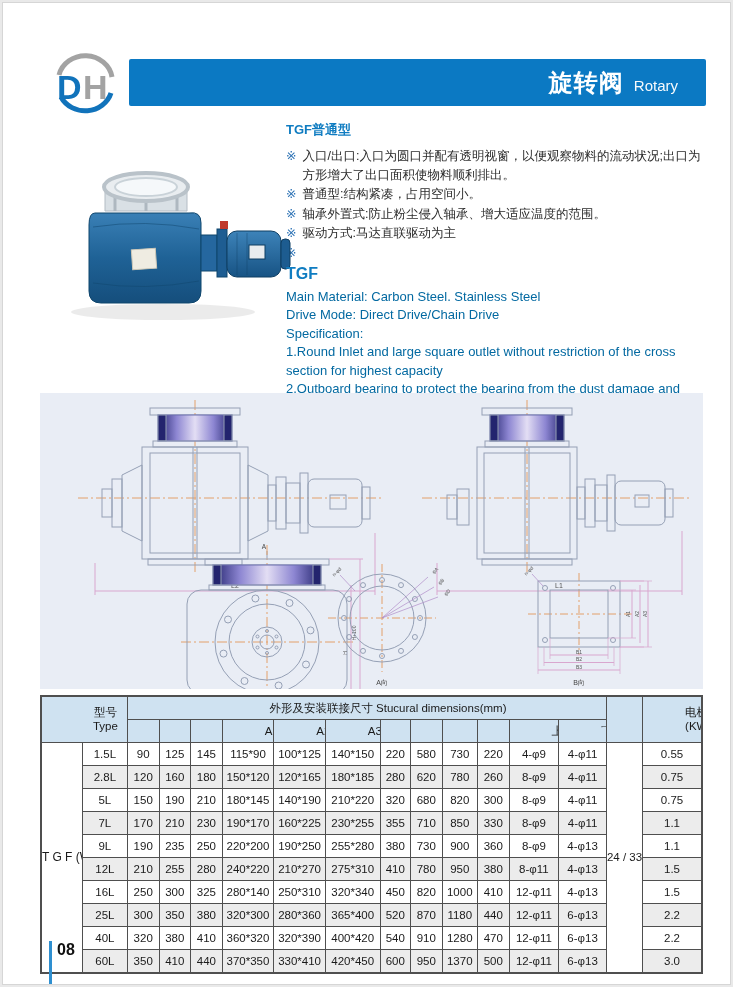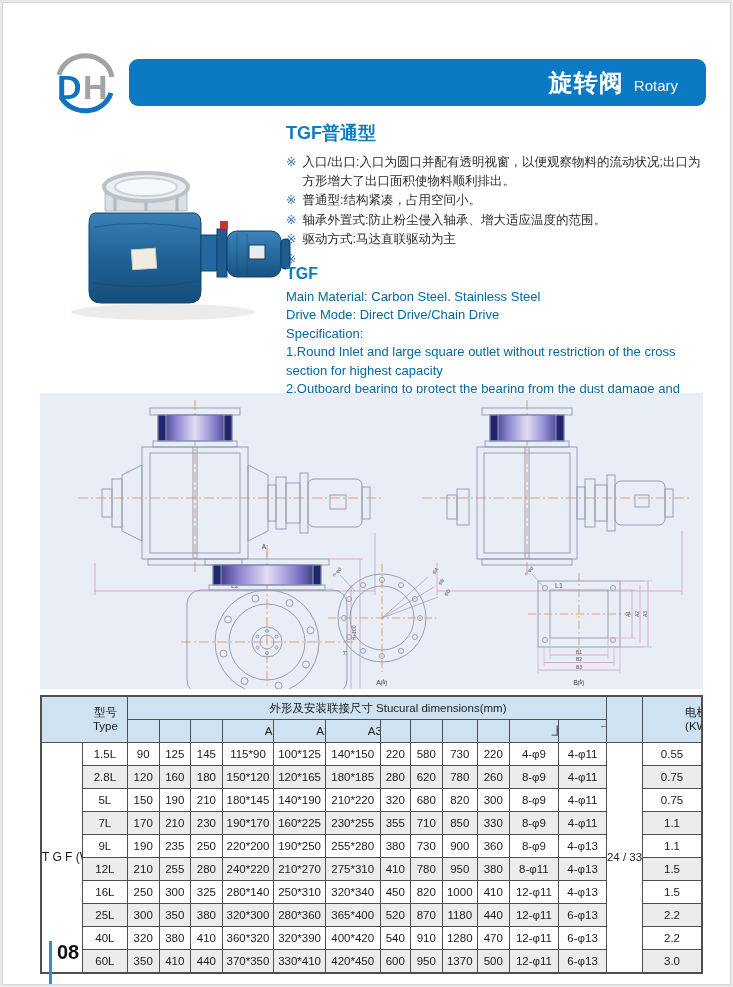--- a/index.html
+++ b/index.html
@@ -16,7 +16,7 @@
   .logo{position:absolute;left:46px;top:50px;width:72px;height:66px;}
   .banner{
     position:absolute;left:126px;top:56px;width:577px;height:47px;
-    background:#0b79c3;border-radius:9px;
+    background:#0b79c3;border-radius:2px;
     display:flex;align-items:center;justify-content:flex-end;
     padding-right:28px;box-sizing:border-box;color:#fff;
   }

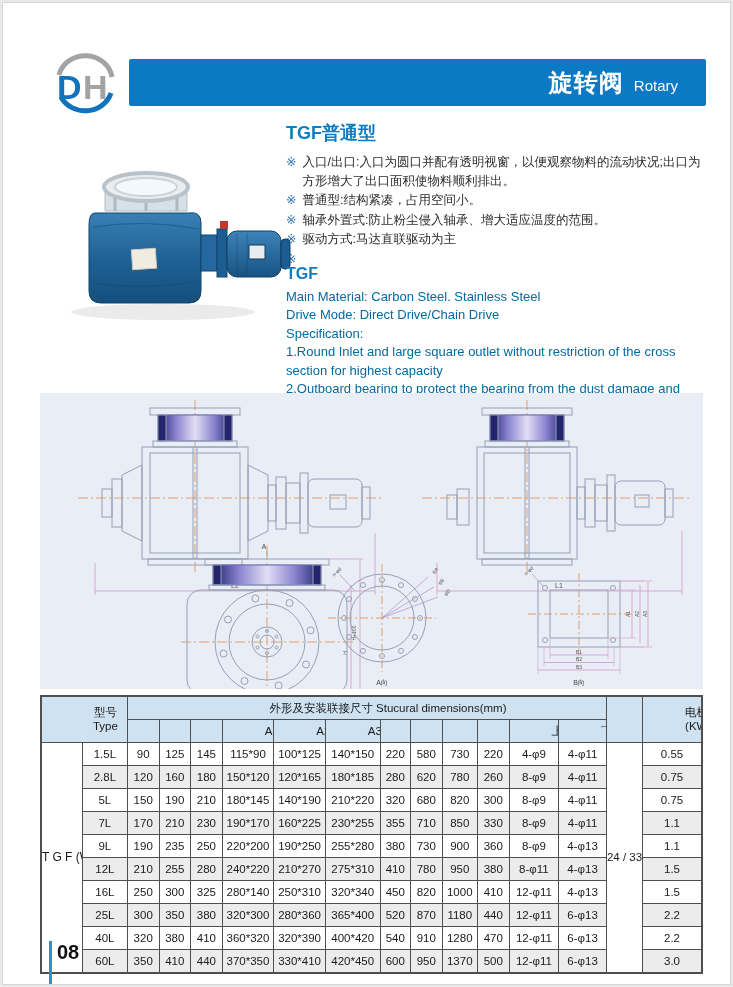--- a/index.html
+++ b/index.html
@@ -24,7 +24,7 @@
   .banner .en{font-size:15px;margin-left:10px;margin-top:6px;opacity:.96;}
   
   .intro{position:absolute;left:283px;top:118px;width:424px;}
-  .h-blue{color:#0f7cc1;font-weight:bold;font-size:18px;margin:0 0 8px 0;}
+  .h-blue{color:#0f7cc1;font-weight:bold;font-size:13px;margin:0 0 8px 0;}
   .bullets{list-style:none;margin:0;padding:0;font-size:12.5px;line-height:1.48;color:#2b2b2b;}
   .bullets li{display:flex;margin:0 0 1px 0;}
   .bullets .mark{color:#2f74b6;margin-right:6px;flex:0 0 auto;}

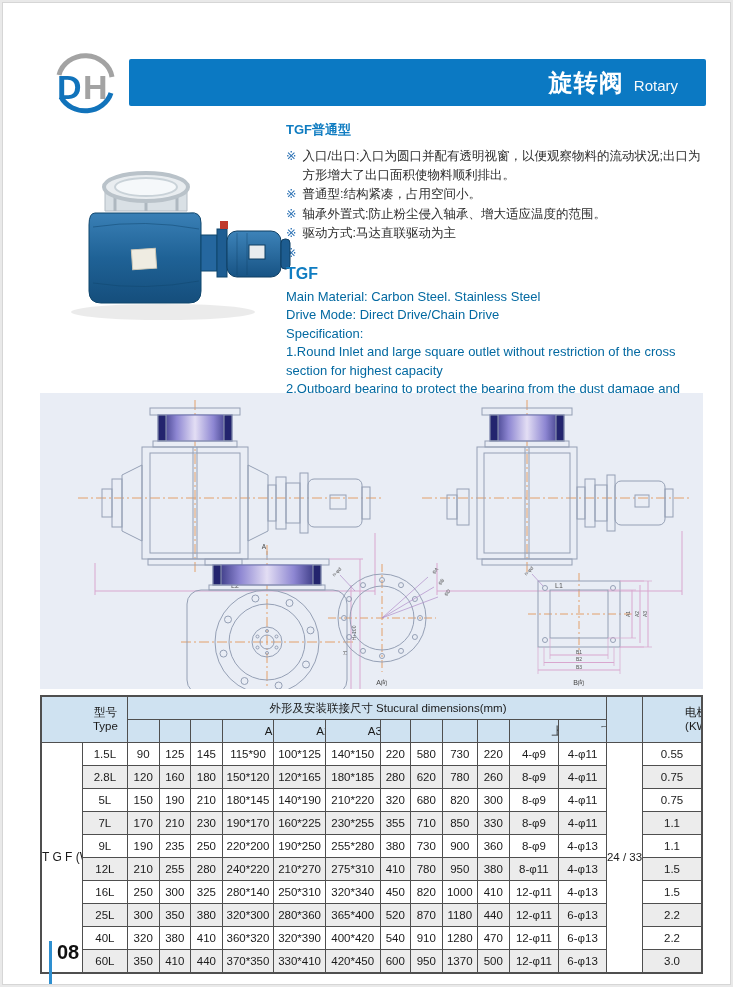--- a/index.html
+++ b/index.html
@@ -52,7 +52,7 @@
   .speed-cell{white-space:pre-line;line-height:1.45;background:#fff;}
   .spec-table tbody tr.alt td.stripe{background:#ececec;}
   
-  .page-num{position:absolute;left:54px;top:938px;font-size:20px;font-weight:bold;color:#111;}
+  .page-num{position:absolute;left:54px;top:938px;font-size:16px;font-weight:bold;color:#111;}
   .page-bar{position:absolute;left:46px;top:938px;width:3px;height:44px;background:#2e8fd0;}
   svg text{font-family:"Liberation Sans","DejaVu Sans",sans-serif;}
 </style>

